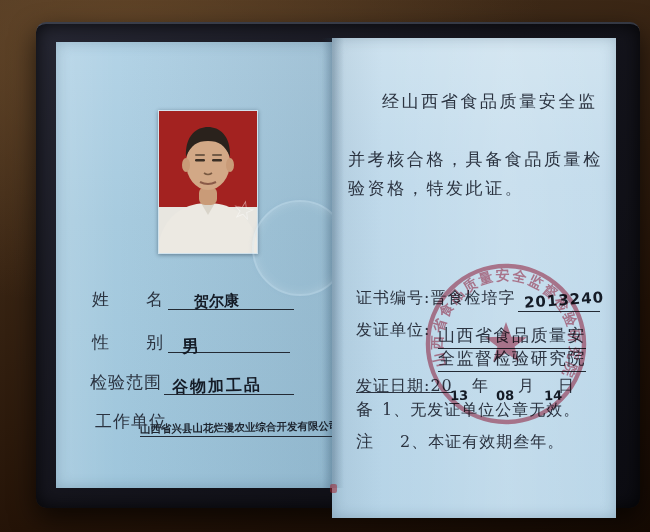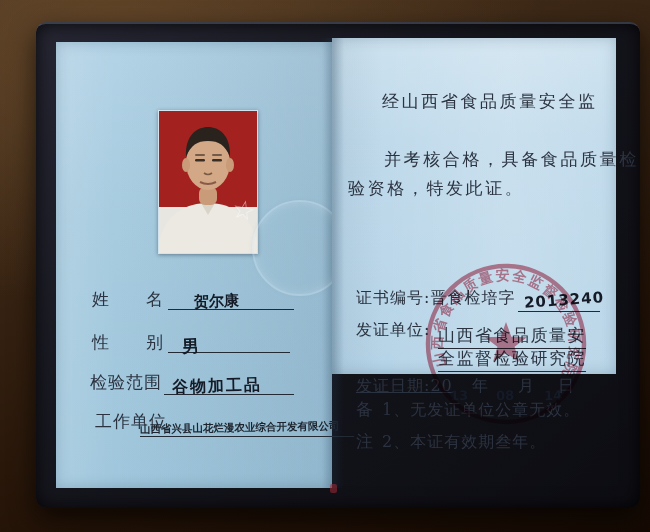--- a/index.html
+++ b/index.html
@@ -34,7 +34,7 @@
       linear-gradient(180deg,#b3d3e6 0%, #a7cbdf 40%, #9fc6dc 100%);
   }
   .page-right{
-    left:296px;top:14px;width:284px;height:336px;
+    left:296px;top:14px;width:284px;height:480px;
     background:
       linear-gradient(90deg, rgba(25,55,80,.08) 0%, rgba(255,255,255,0) 18%, rgba(255,255,255,.16) 62%, rgba(255,255,255,.05) 100%),
       linear-gradient(180deg,#cde2ef 0%, #c0daeb 30%, #b6d4e7 100%);

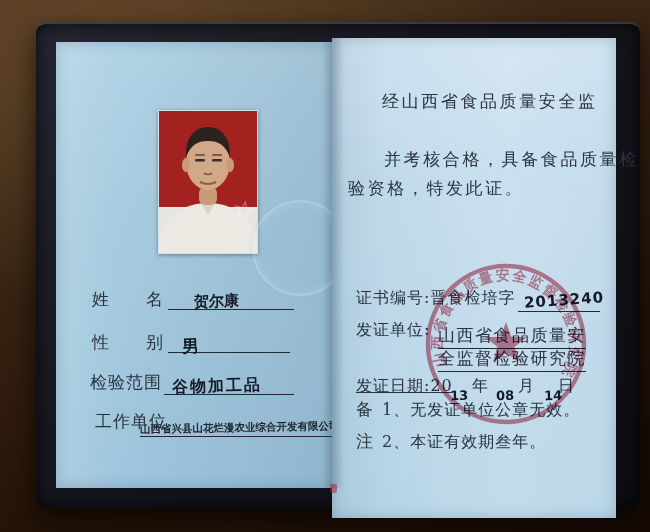--- a/index.html
+++ b/index.html
@@ -147,7 +147,7 @@
     <div class="page page-right texture">
 
       <div class="abs typed intro-line" style="left:50px;top:52px;">经山西省食品质量安全监</div>
-      <div class="abs typed intro-line" style="left:16px;top:110px;margin-left:36px;">并考核合格，具备食品质量检</div>
+      <div class="abs typed intro-line" style="left:16px;top:110px;">并考核合格，具备食品质量检</div>
       <div class="abs typed lbl" style="left:24px;top:250px;"><span>证书编号:</span><span>晋食检培字</span></div>
 
       <div class="abs typed intro-line" style="left:16px;top:139px;">验资格，特发此证。</div>

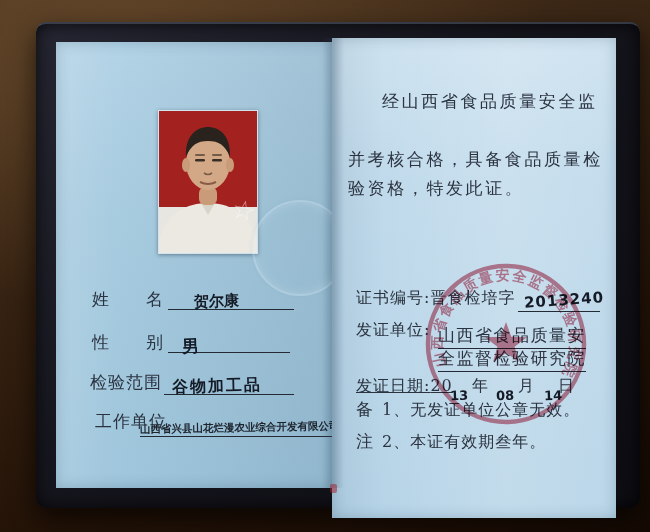--- a/index.html
+++ b/index.html
@@ -169,7 +169,7 @@
       <div class="abs typed note-char" style="left:24px;top:360px;">备</div>
       <div class="abs typed note-char" style="left:24px;top:392px;">注</div>
       <div class="abs typed note-item" style="left:50px;top:362px;">1、无发证单位公章无效。</div>
-      <div class="abs typed note-item" style="left:50px;top:394px;">2、本证有效期叁年。</div>
+      <div class="abs typed note-item" style="left:68px;top:394px;">2、本证有效期叁年。</div>
 
       <svg class="stamp" viewBox="0 0 172 172">
         <circle cx="86" cy="86" r="78" fill="none" stroke="#c03a54" stroke-width="4.5"></circle>

